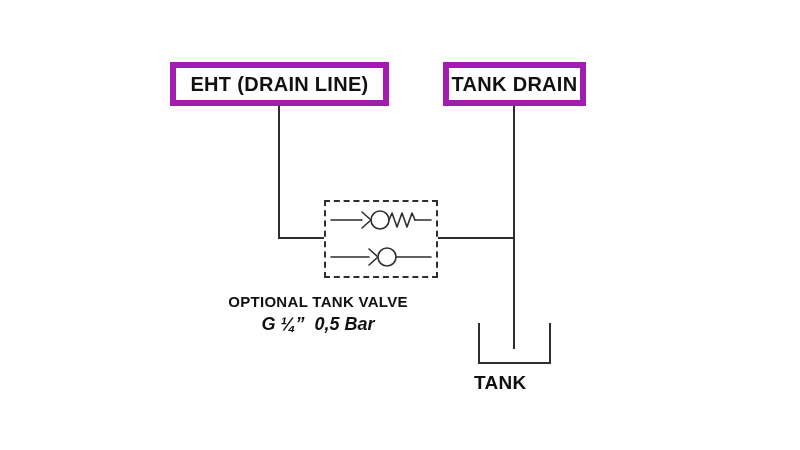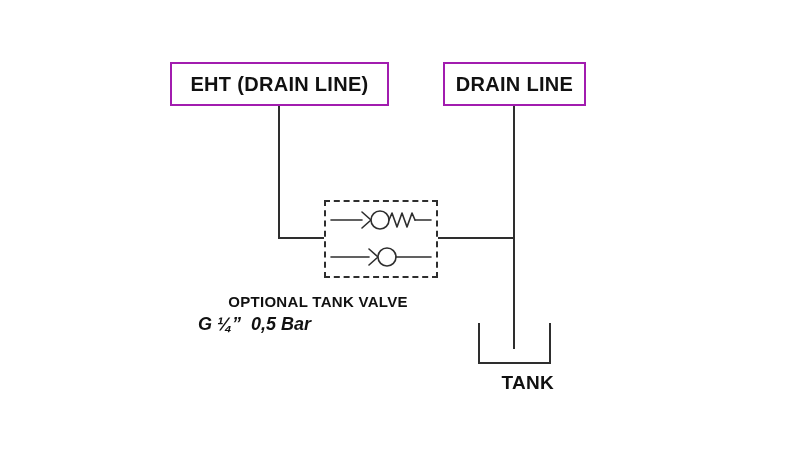--- a/index.html
+++ b/index.html
@@ -19,7 +19,7 @@
   .box {
     position: absolute;
     box-sizing: border-box;
-    border: 2px solid #a21caf;
+    border: 6px solid #a21caf;
     background: #ffffff;
     display: flex;
     align-items: center;

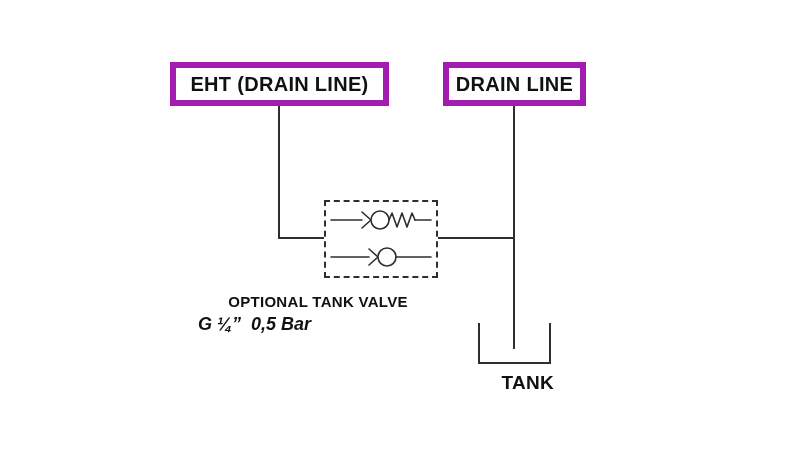--- a/index.html
+++ b/index.html
@@ -99,7 +99,7 @@
     <span>EHT (DRAIN LINE)</span>
   </div>
   <div class="box box-tankline">
-    <span>DRAIN LINE</span>
+    <span>TANK DRAIN</span>
   </div>
 
   <div class="line line-drain-v"></div>

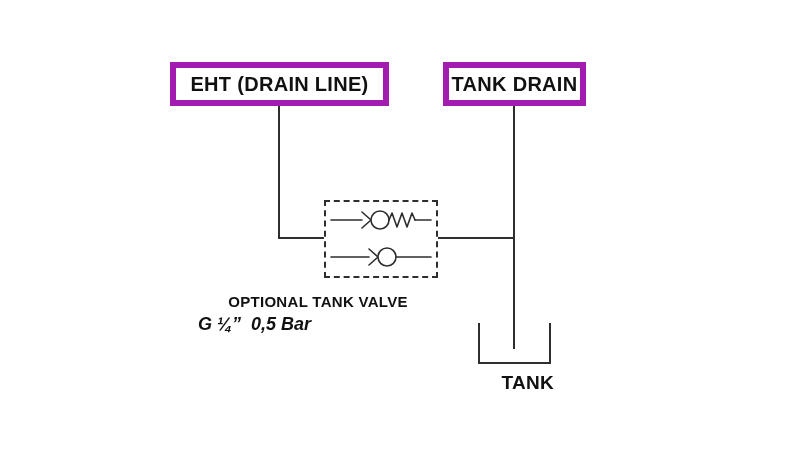--- a/index.html
+++ b/index.html
@@ -63,6 +63,7 @@
     position: absolute;
     left: 198px; top: 314px;
     width: 240px;
+    text-align: center;
     font-weight: bold;
     font-style: italic;
     font-size: 18px;

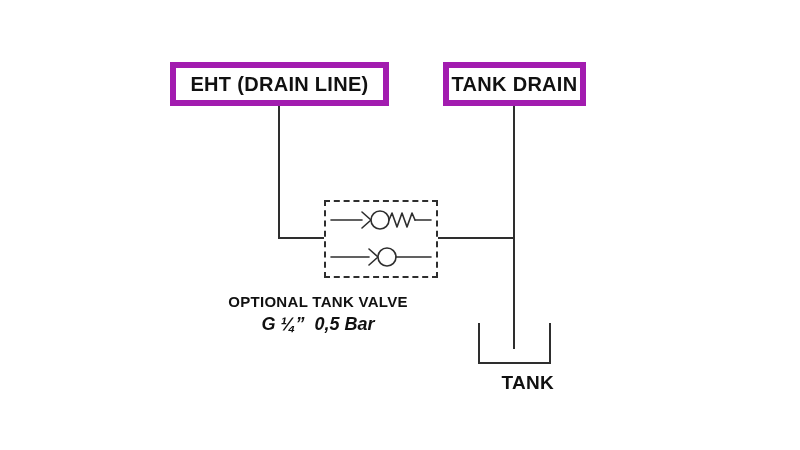--- a/index.html
+++ b/index.html
@@ -84,7 +84,7 @@
     position: absolute;
     left: 474px; top: 372px;
     width: 80px;
-    text-align: right;
+    text-align: left;
     font-weight: bold;
     font-size: 19px;
     letter-spacing: 0.3px;

